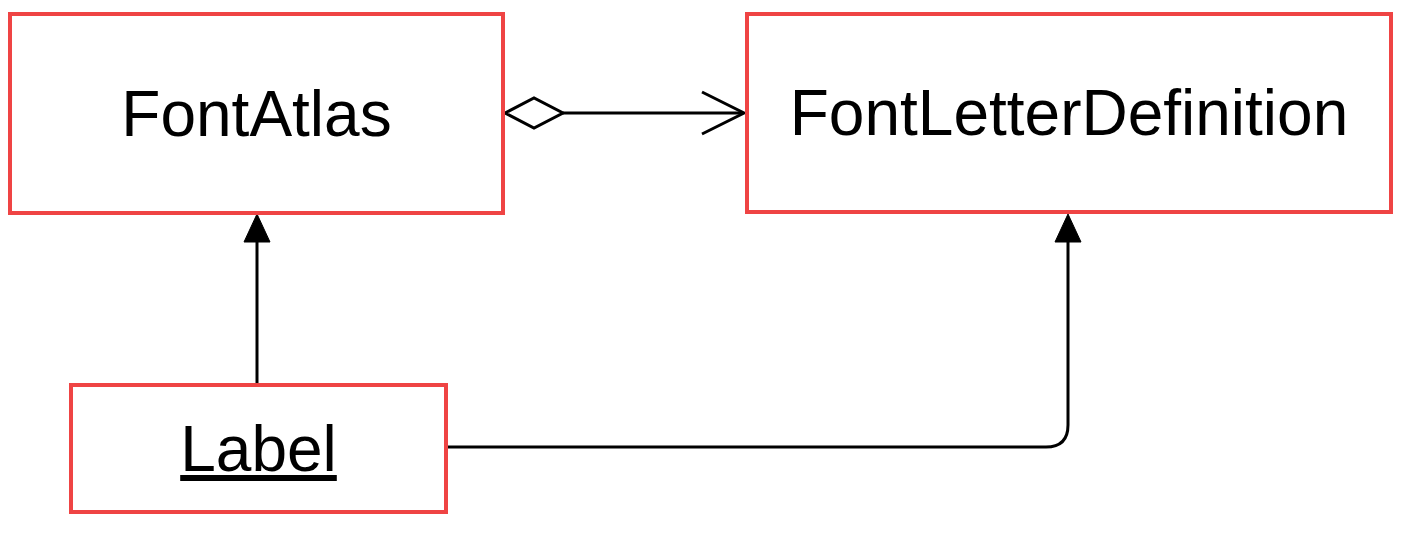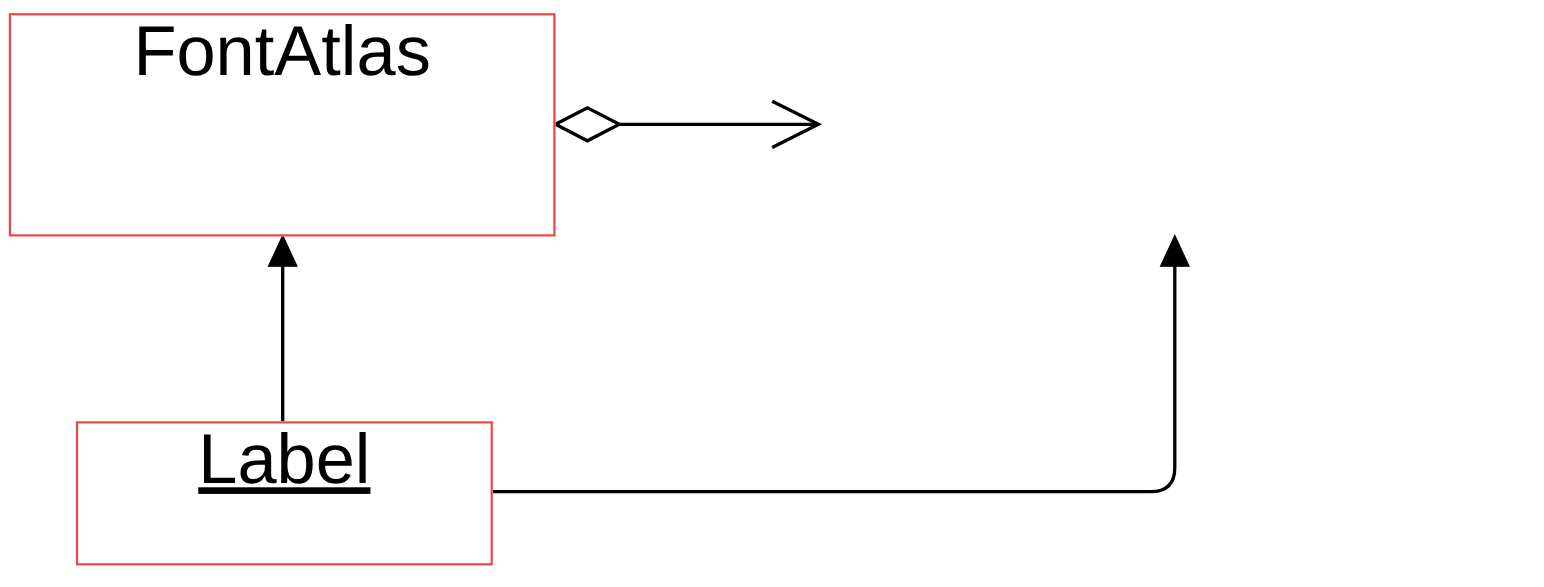--- a/index.html
+++ b/index.html
@@ -27,9 +27,9 @@
     position: absolute;
     box-sizing: border-box;
     background: #ffffff;
-    border: 2px solid #ef4444;
+    border: 4px solid #ef4444;
     display: flex;
-    align-items: flex-start;
+    align-items: center;
     justify-content: center;
     z-index: 2;
   }

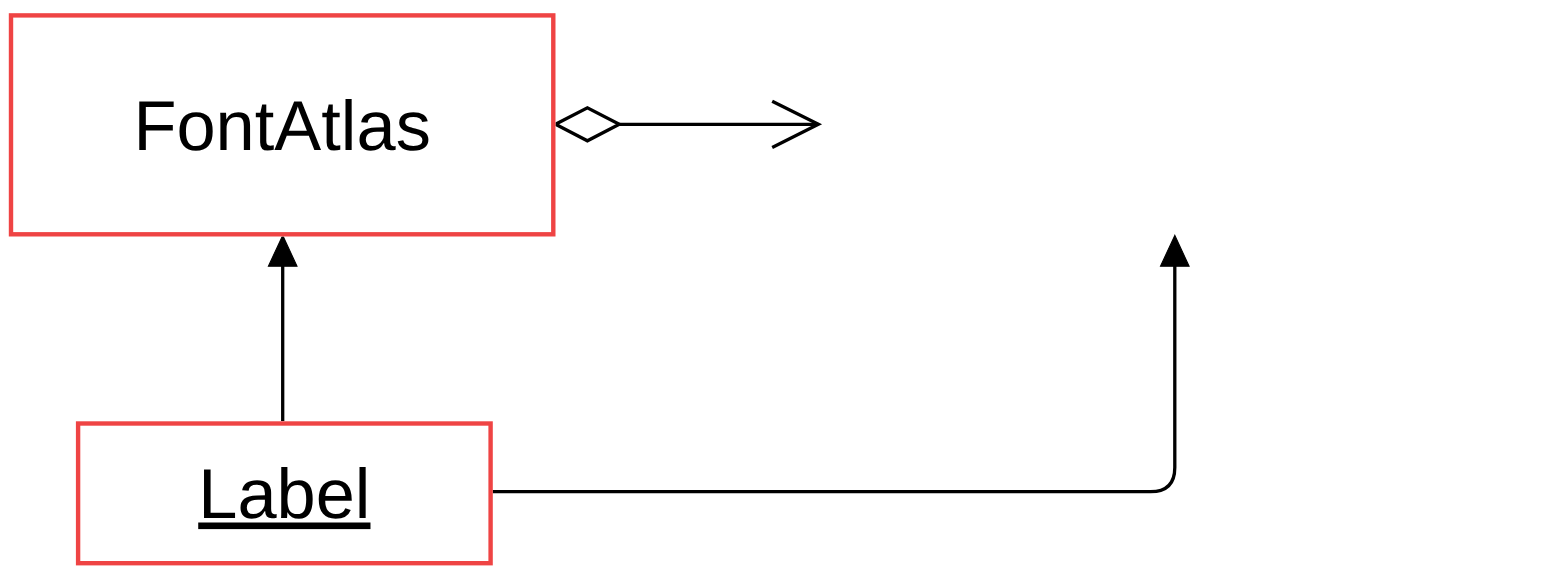--- a/index.html
+++ b/index.html
@@ -87,6 +87,9 @@
     <span class="node-label">FontAtlas</span>
   </div>
 
+  <div class="node" id="node-font-letter-definition">
+    <span class="node-label">FontLetterDefinition</span>
+  </div>
 
   <div class="node" id="node-label">
     <span class="node-label">Label</span>

